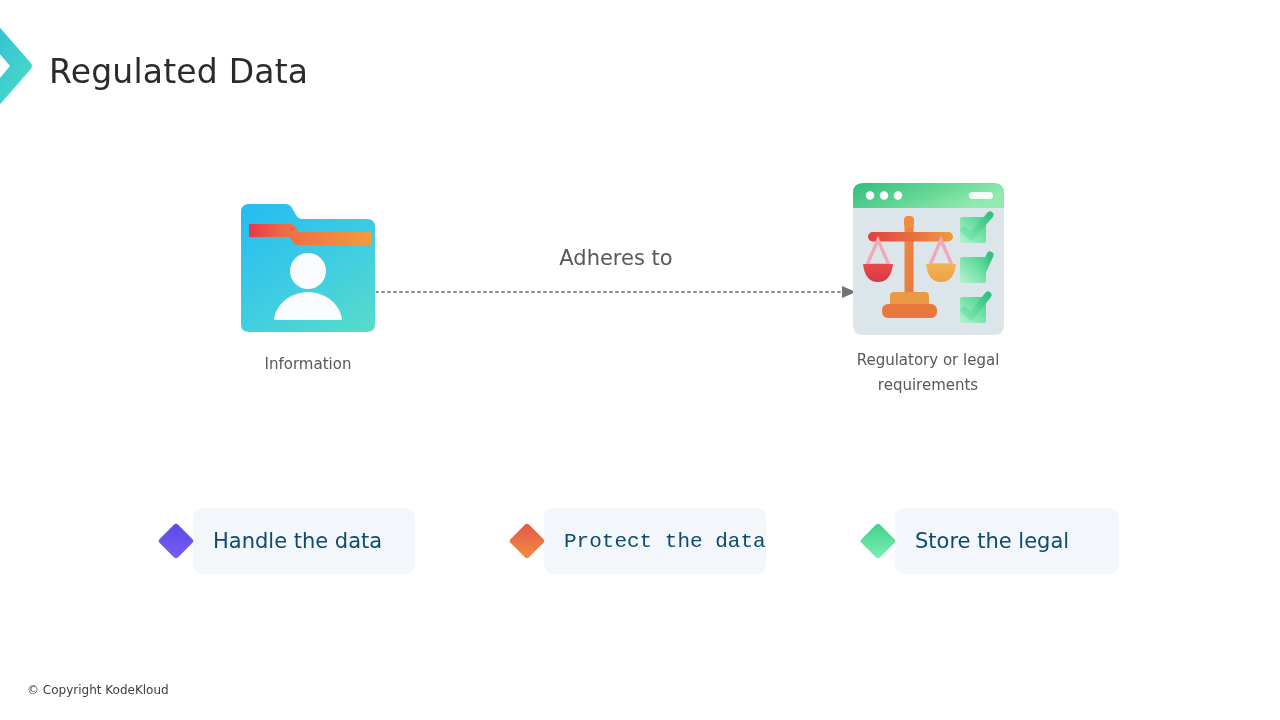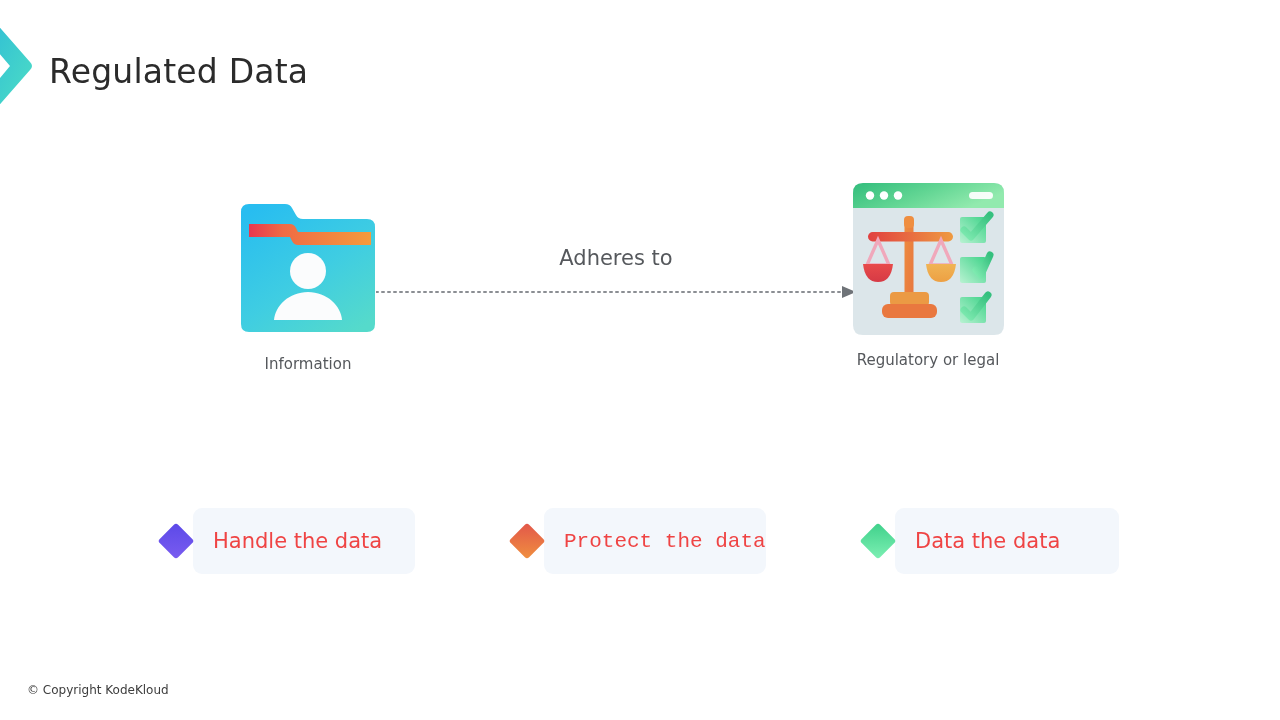--- a/index.html
+++ b/index.html
@@ -277,6 +277,7 @@
     </svg>
     <div class="node-caption">
       <div>Regulatory or legal</div>
+      <div>requirements</div>
     </div>
   </div>
 </div>

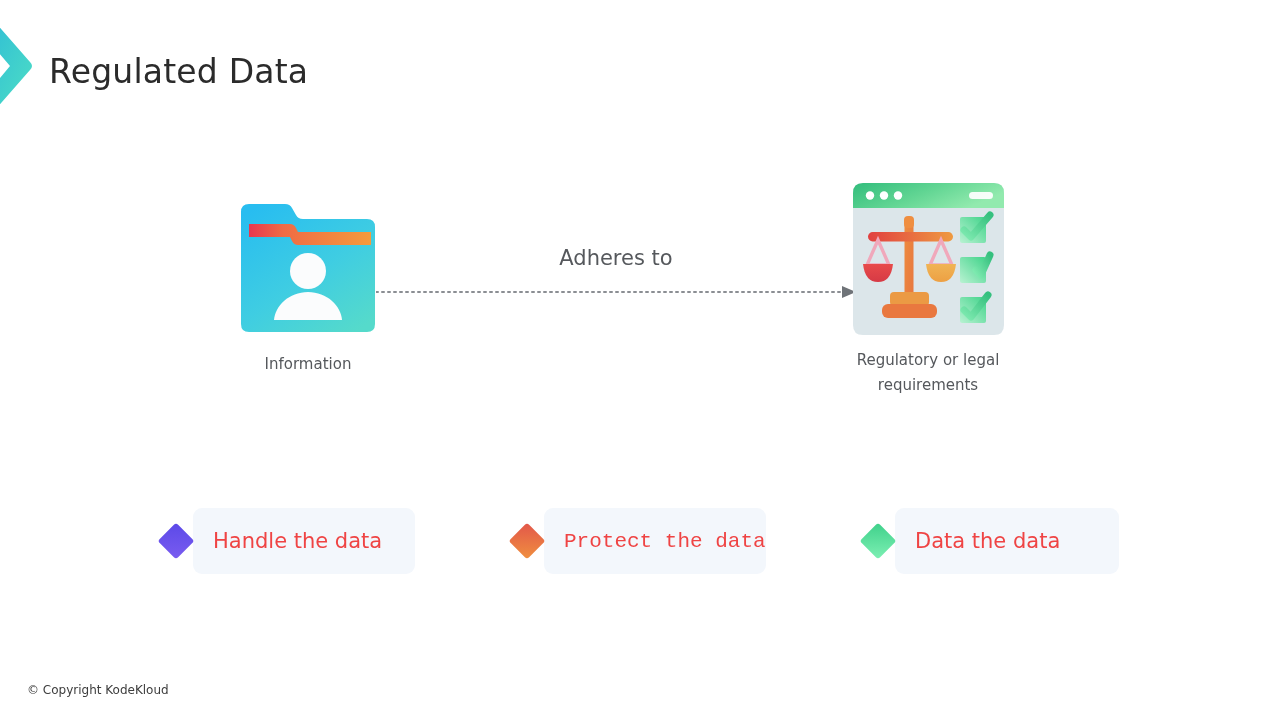--- a/index.html
+++ b/index.html
@@ -141,7 +141,7 @@
     z-index: 2;
     margin-left: 24px;
     font-size: 21px;
-    color: #ef4444;
+    color: #0c4a6e;
     white-space: nowrap;
   }
   .pill-1 { left: 163px; }

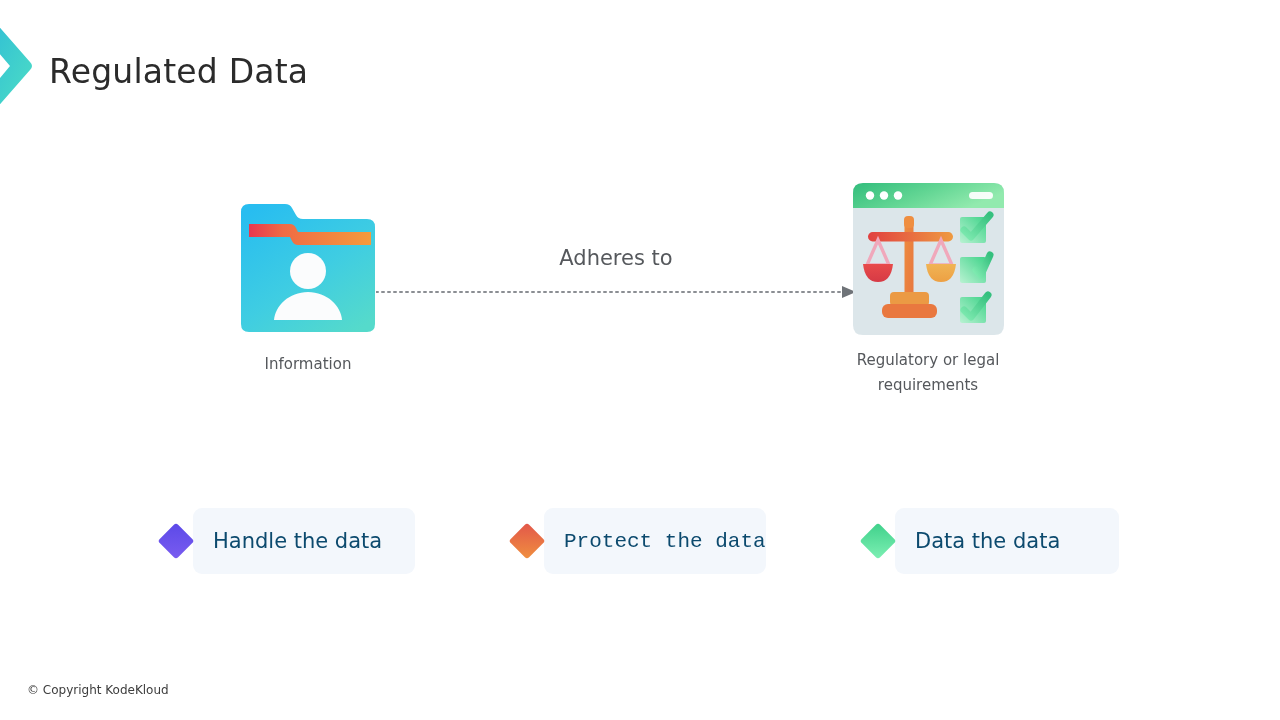--- a/index.html
+++ b/index.html
@@ -299,7 +299,7 @@
   <div class="pill pill-3">
     <div class="pill-box"></div>
     <div class="pill-diamond" style="background:linear-gradient(135deg,#3ed08a,#7ef0b4);"></div>
-    <div class="pill-label">Data the data</div>
+    <div class="pill-label">Store the legal</div>
   </div>
 </div>
 

